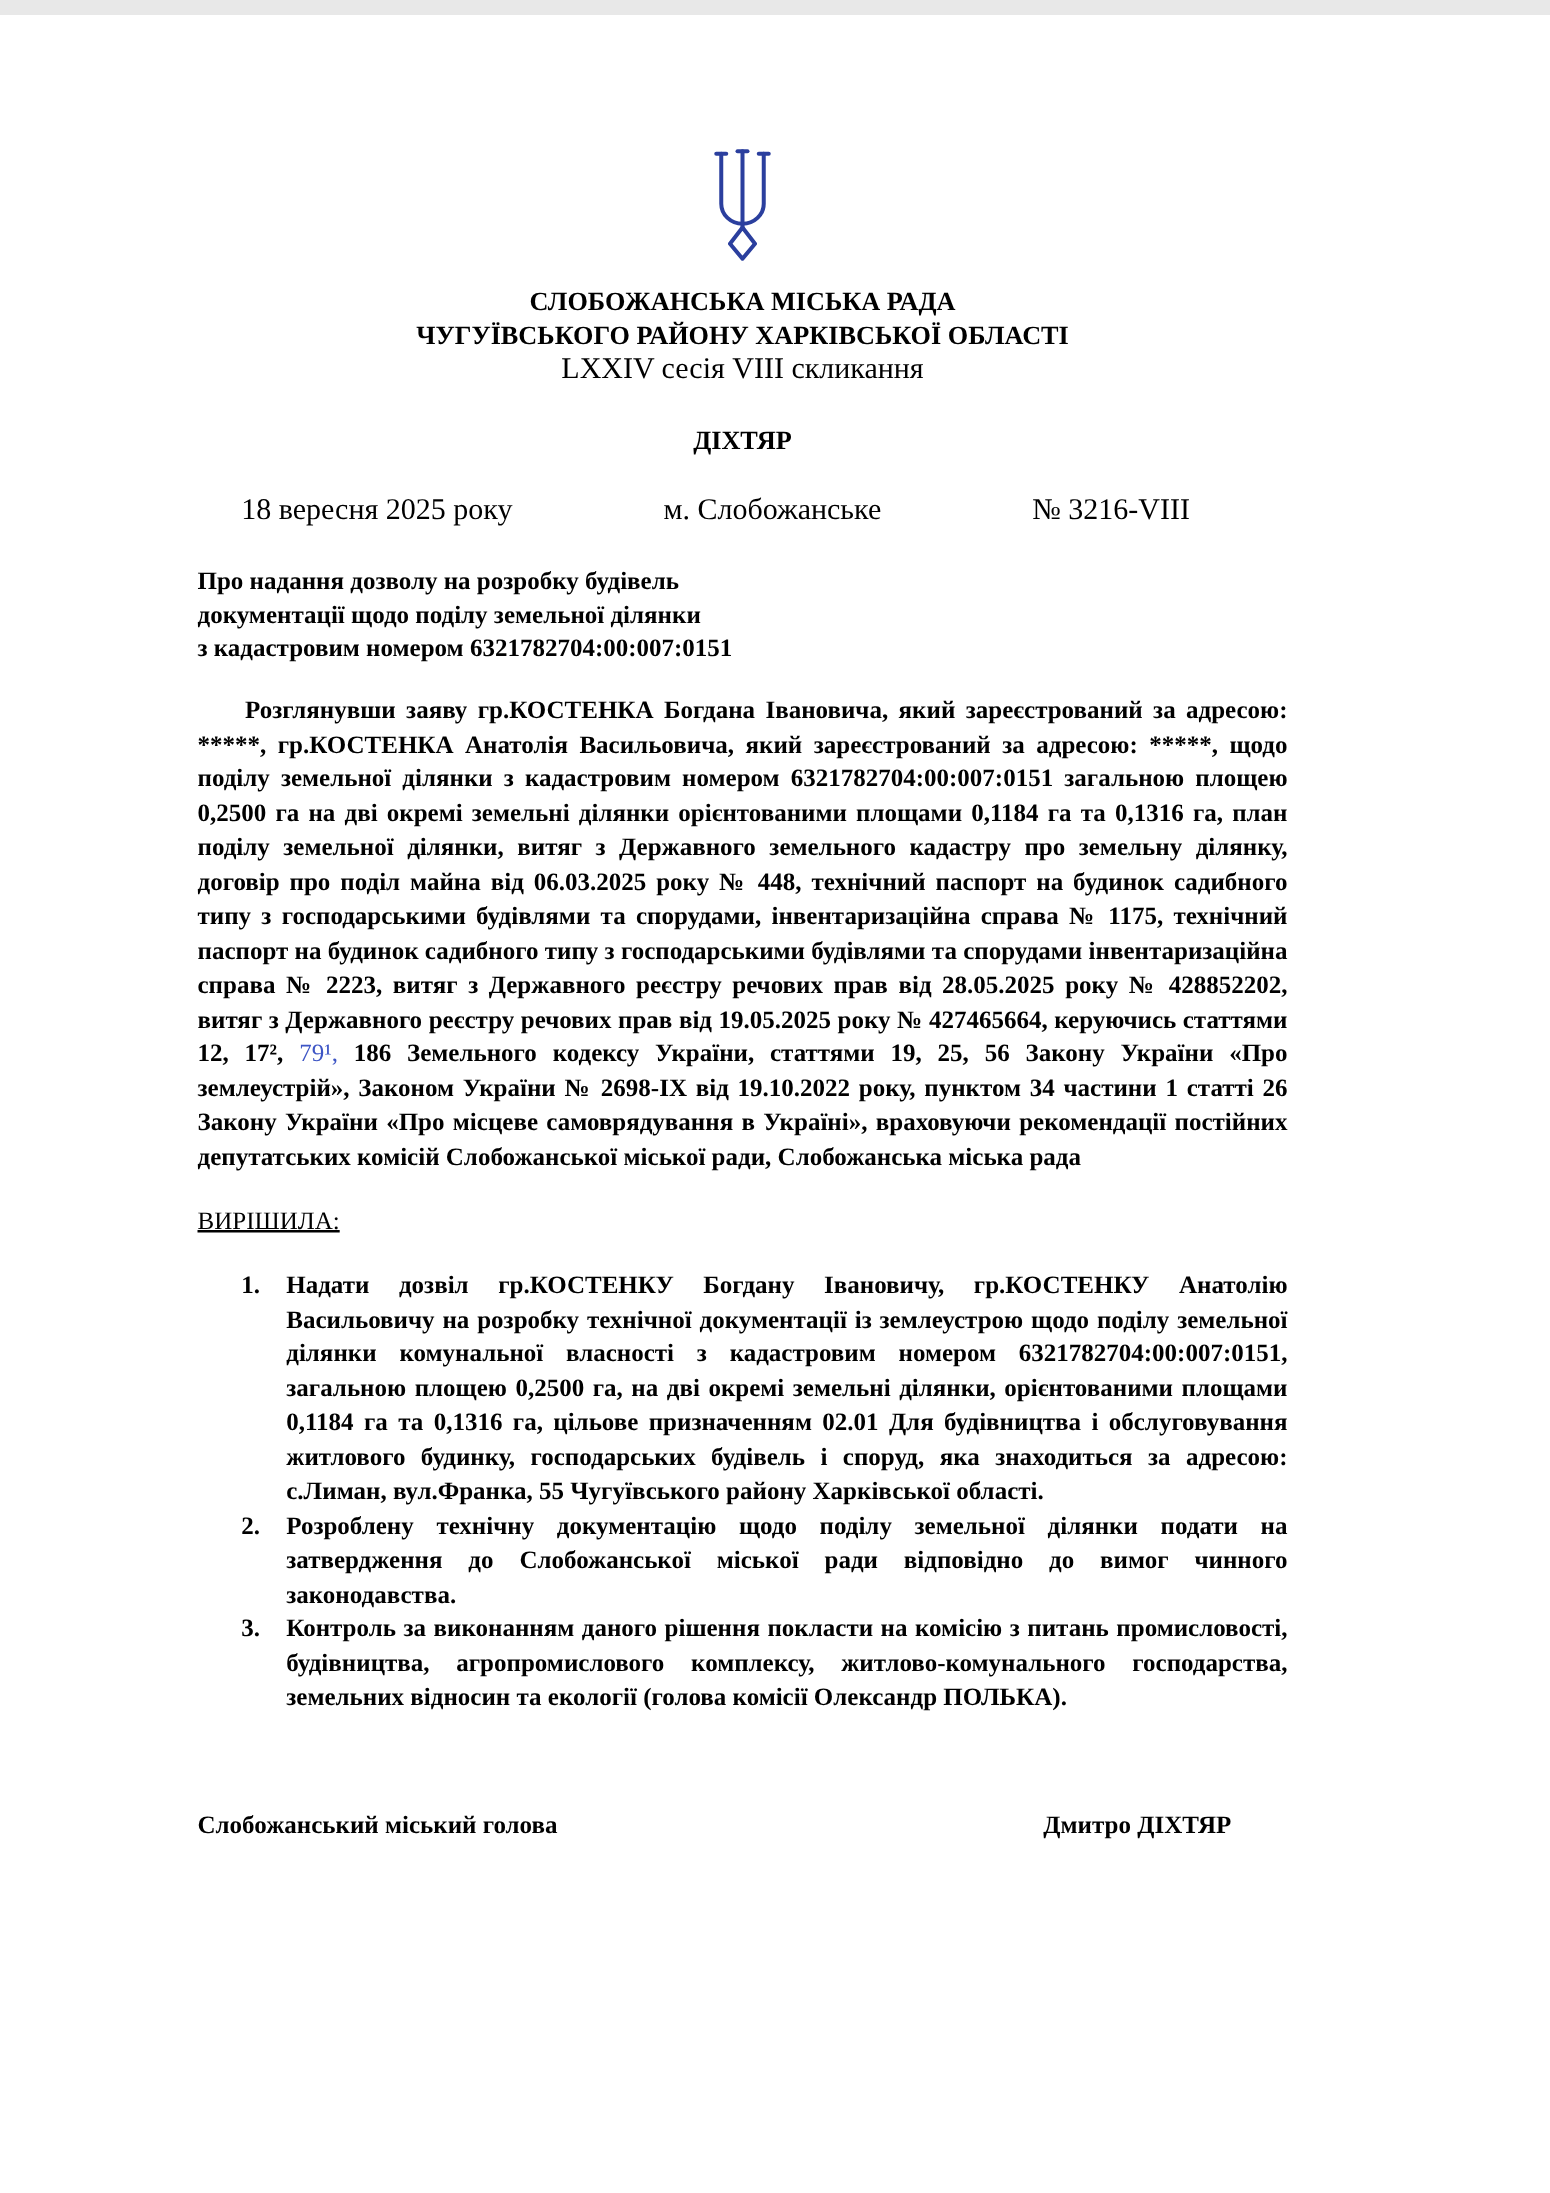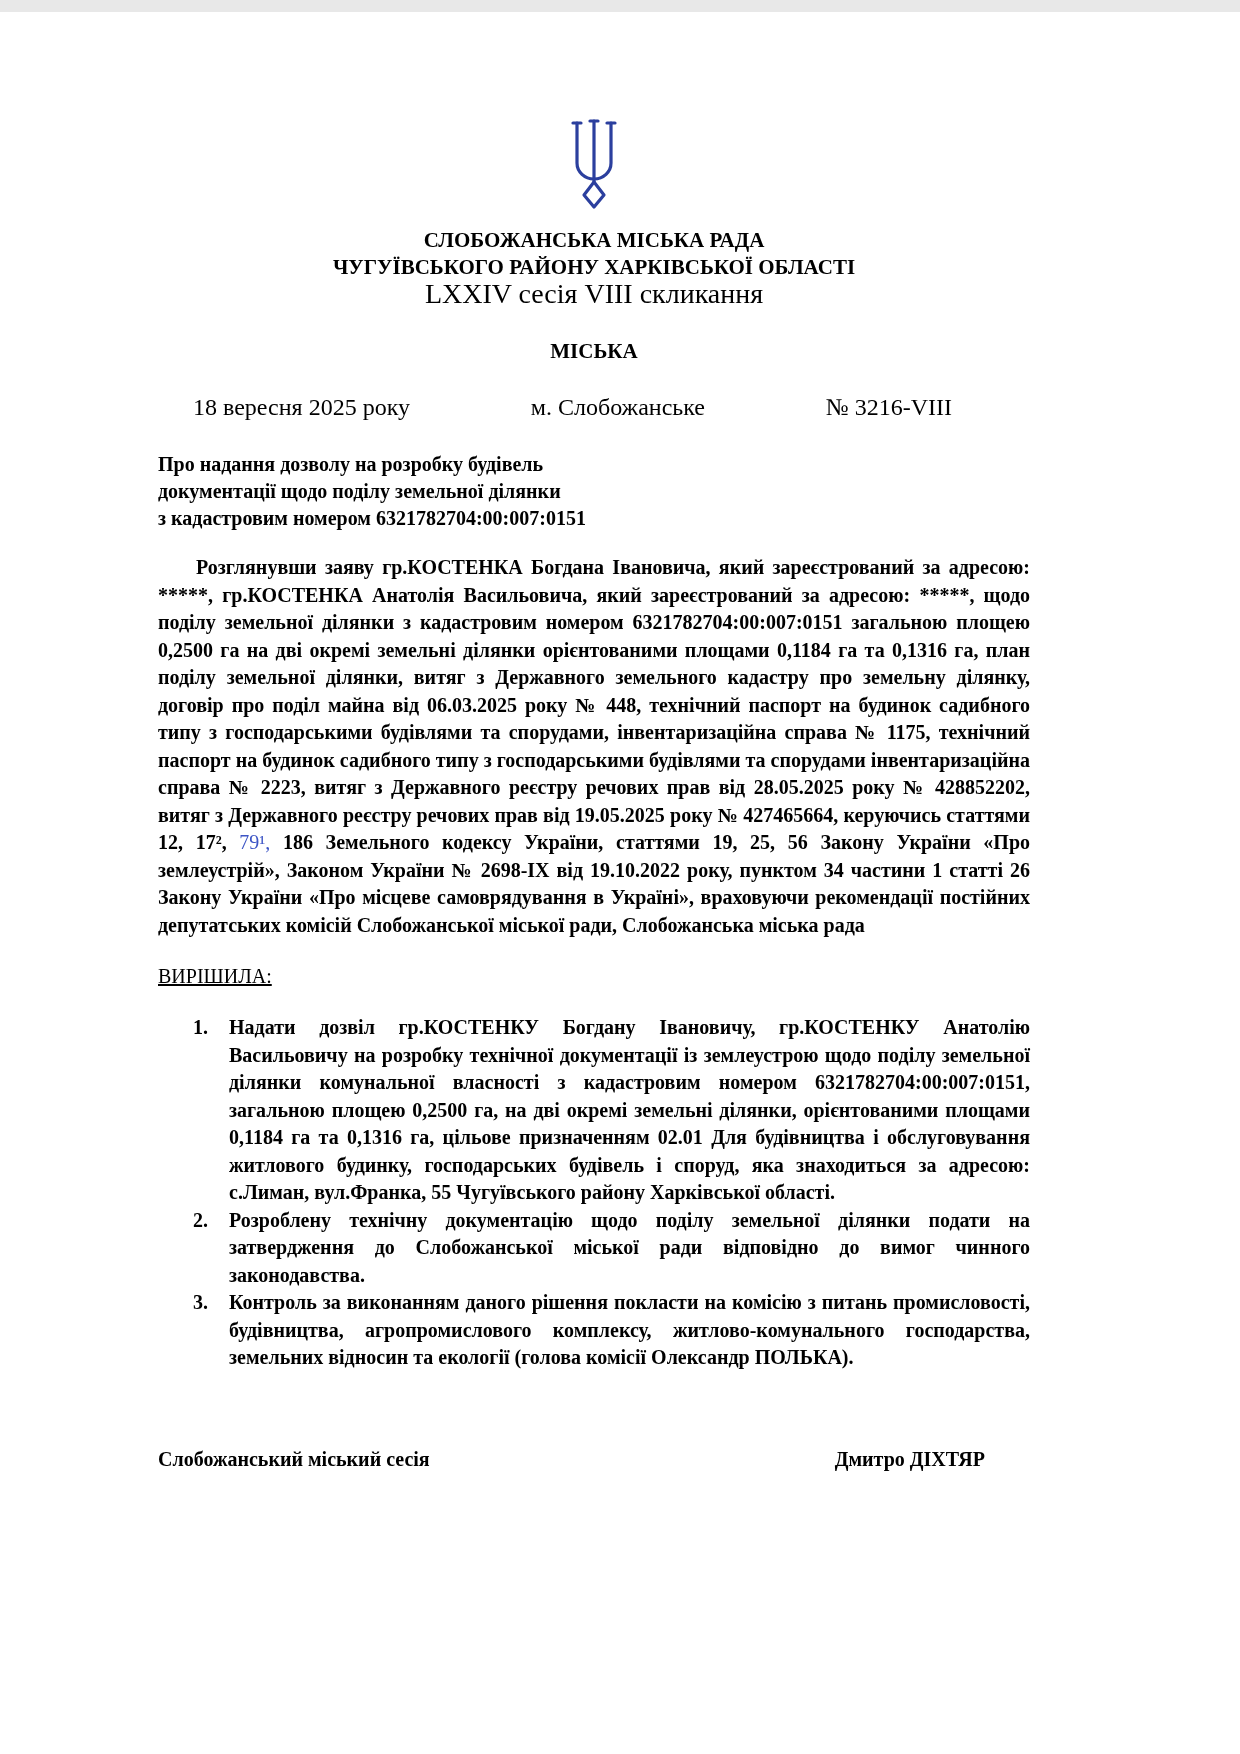--- a/index.html
+++ b/index.html
@@ -26,7 +26,7 @@
   .session-line {
     text-align: center;
     font-weight: normal;
-    font-size: 28px;
+    font-size: 24px;
     line-height: 26px;
   }
   .doc-type {

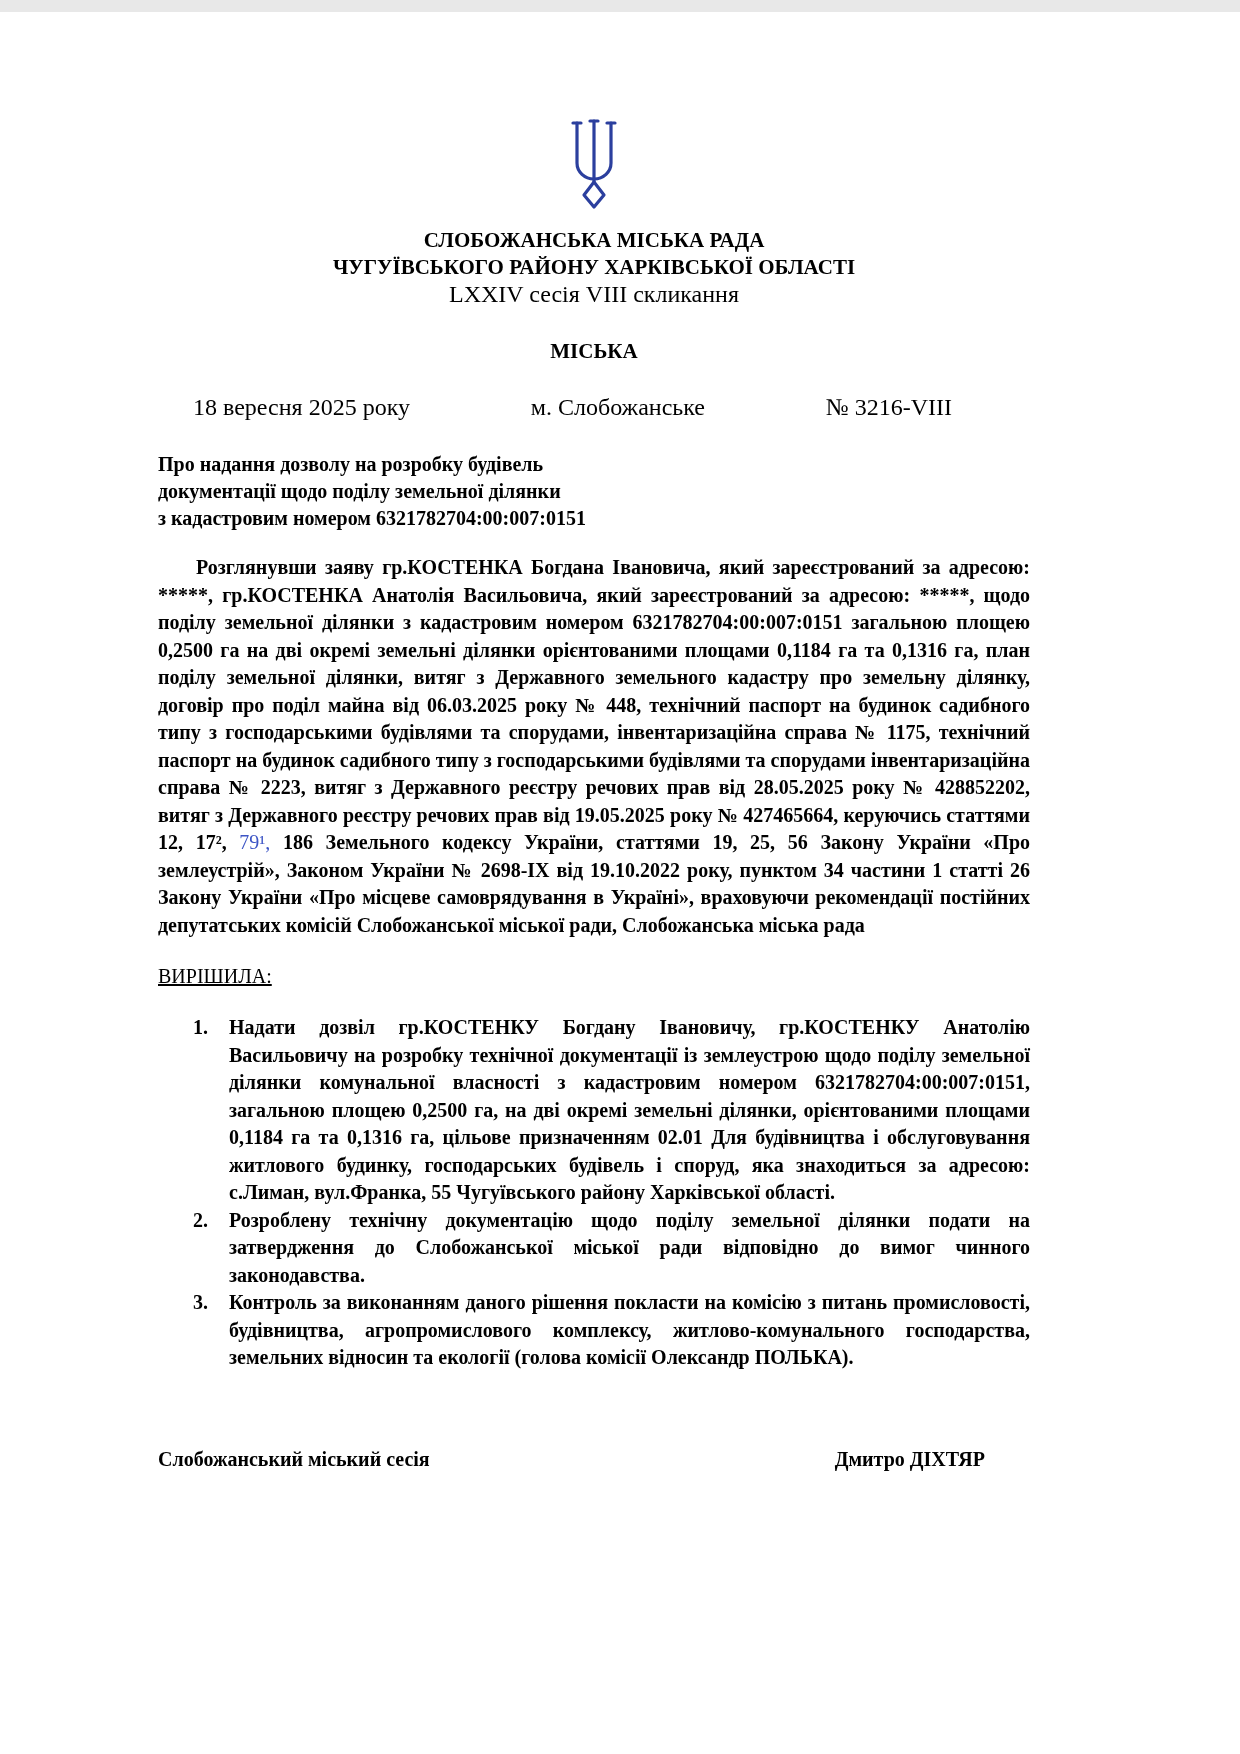--- a/index.html
+++ b/index.html
@@ -110,7 +110,7 @@
   <div class="org-line2">ЧУГУЇВСЬКОГО РАЙОНУ ХАРКІВСЬКОЇ ОБЛАСТІ</div>
   <div class="session-line">LXXIV сесія VIII скликання</div>
 
-  <div class="doc-type">МІСЬКА</div>
+  <div class="doc-type">ДІХТЯР</div>
 
   <div class="meta-row">
     <span class="meta-date">18 вересня  2025 року</span>

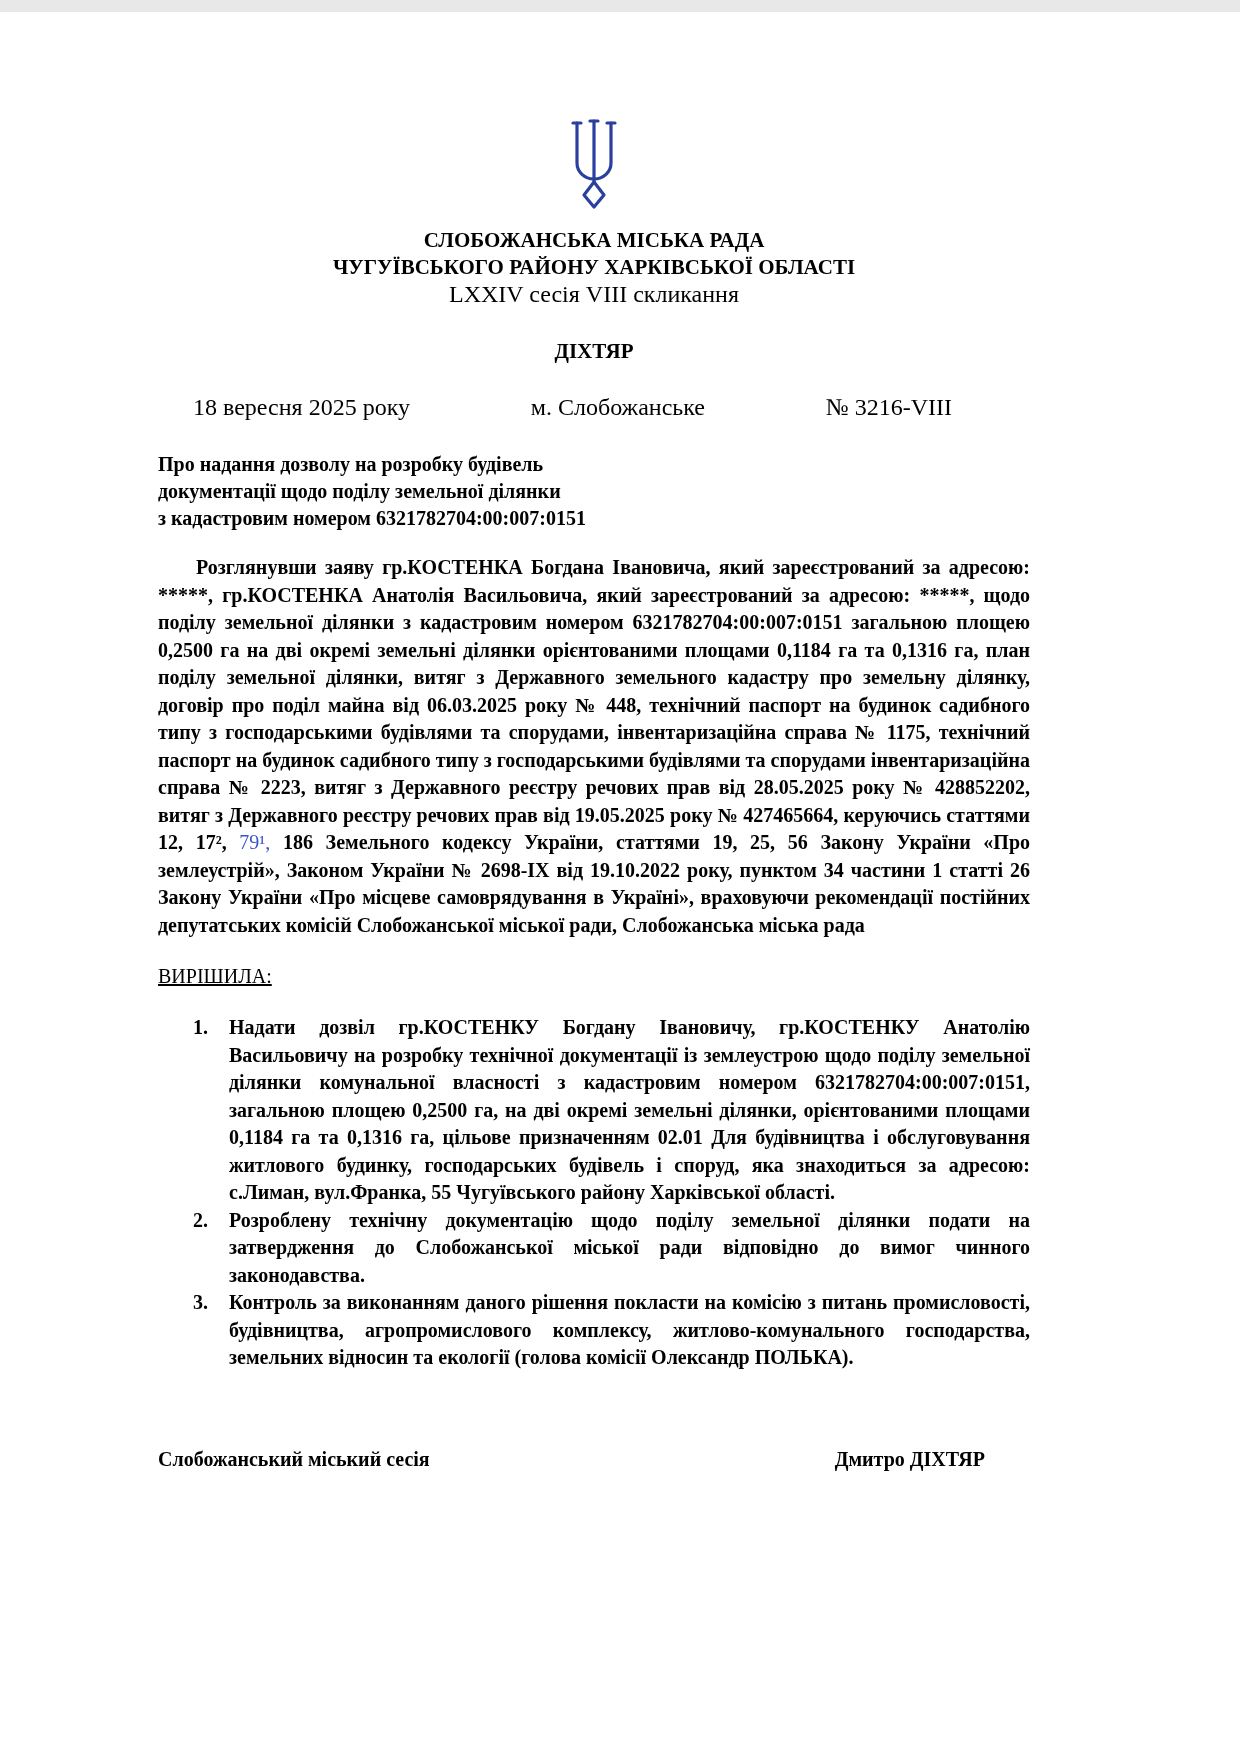--- a/index.html
+++ b/index.html
@@ -144,7 +144,7 @@
   </div>
 
   <div class="signature-row">
-    <span class="sig-title">Слобожанський міський сесія</span>
+    <span class="sig-title">Слобожанський міський голова</span>
     <span class="sig-name">Дмитро  ДІХТЯР</span>
   </div>
 

